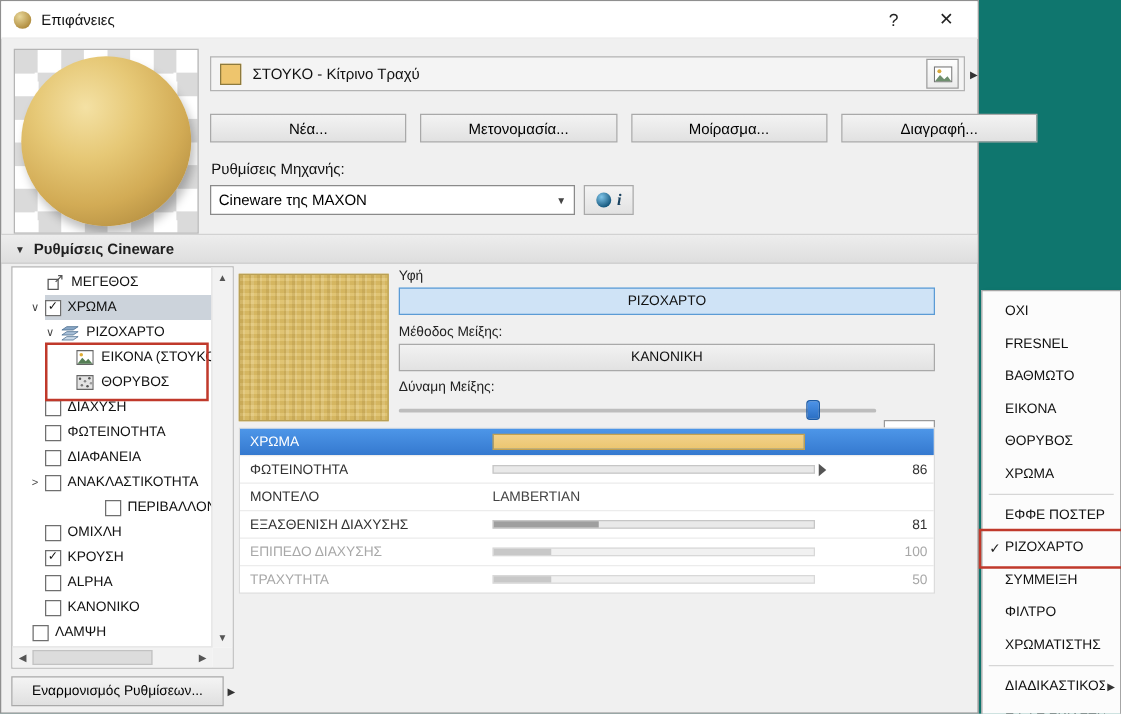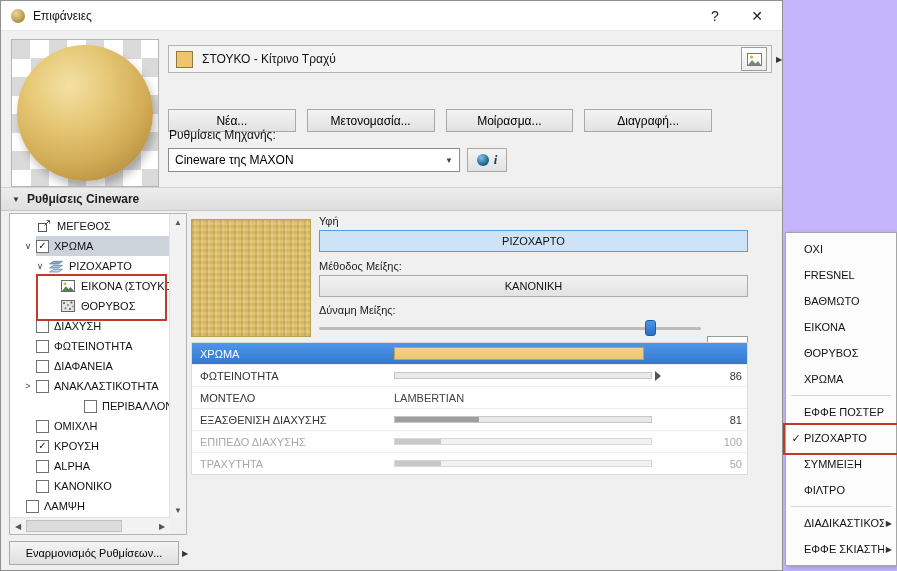--- a/index.html
+++ b/index.html
@@ -4,7 +4,7 @@
 <style>
   html,body{margin:0;padding:0;}
   body{font-family:"Liberation Sans","DejaVu Sans",sans-serif;background:#fff;}
-  .screen{position:relative;width:897px;height:571px;overflow:hidden;background:#c4b5fd;font-size:12px;color:#000;}
+  .screen{position:relative;width:897px;height:571px;overflow:hidden;background:#0f766e;font-size:12px;color:#000;}
 
   
   .dialog{position:absolute;left:0;top:0;width:783px;height:571px;background:#f0f0f0;border:1px solid #8f8f8f;box-sizing:border-box;}

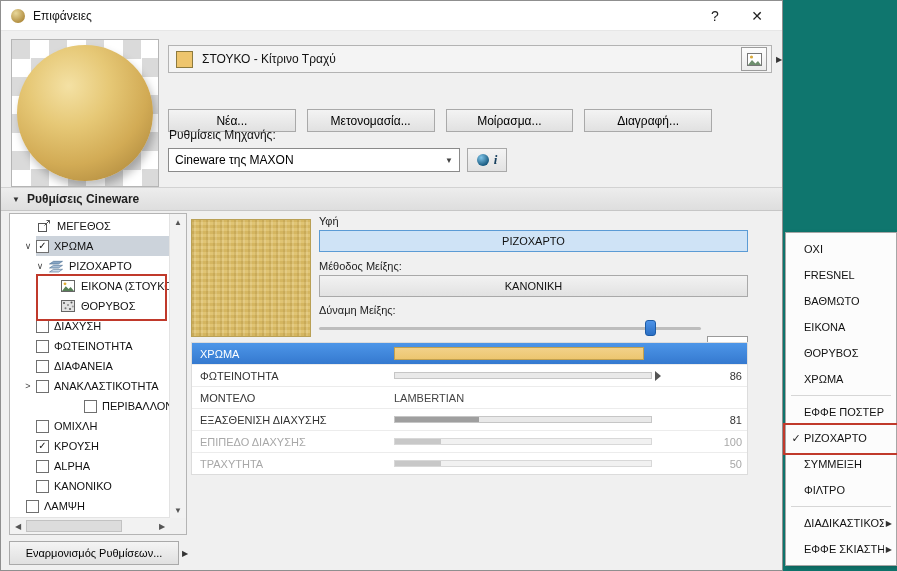--- a/index.html
+++ b/index.html
@@ -28,7 +28,7 @@
   .mat-icon-btn{width:24px;height:22px;border:1px solid #9c9c9c;background:linear-gradient(#fdfdfd,#ececec);display:flex;align-items:center;justify-content:center;flex:0 0 24px;}
   .flyout-arrow{position:absolute;font-size:8px;color:#333;}
   .fa-material{left:775px;top:54px;}
-  .action-row{position:absolute;left:167px;top:108px;width:544px;display:flex;gap:11px;}
+  .action-row{position:absolute;left:167px;top:90px;width:662px;display:flex;gap:11px;}
   .btn{flex:1;height:23px;background:linear-gradient(#f3f3f3,#e1e1e1);border:1px solid #a9a9a9;font-size:12px;display:flex;align-items:center;justify-content:center;box-sizing:border-box;white-space:nowrap;}
 
   .engine-label{position:absolute;left:168px;top:127px;font-size:12px;color:#111;}

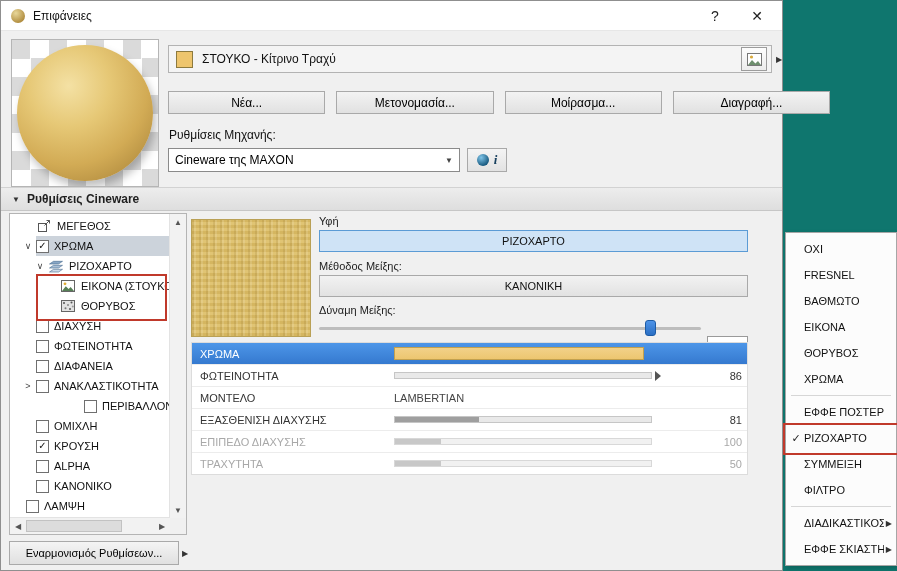--- a/index.html
+++ b/index.html
@@ -423,6 +423,10 @@
         <span class="menu-check"></span>
         <span class="menu-label">ΦΙΛΤΡΟ</span>
       </div>
+      <div class="menu-item">
+        <span class="menu-check"></span>
+        <span class="menu-label">ΧΡΩΜΑΤΙΣΤΗΣ</span>
+      </div>
       <div class="menu-sep"></div>
       <div class="menu-item">
         <span class="menu-check"></span>

